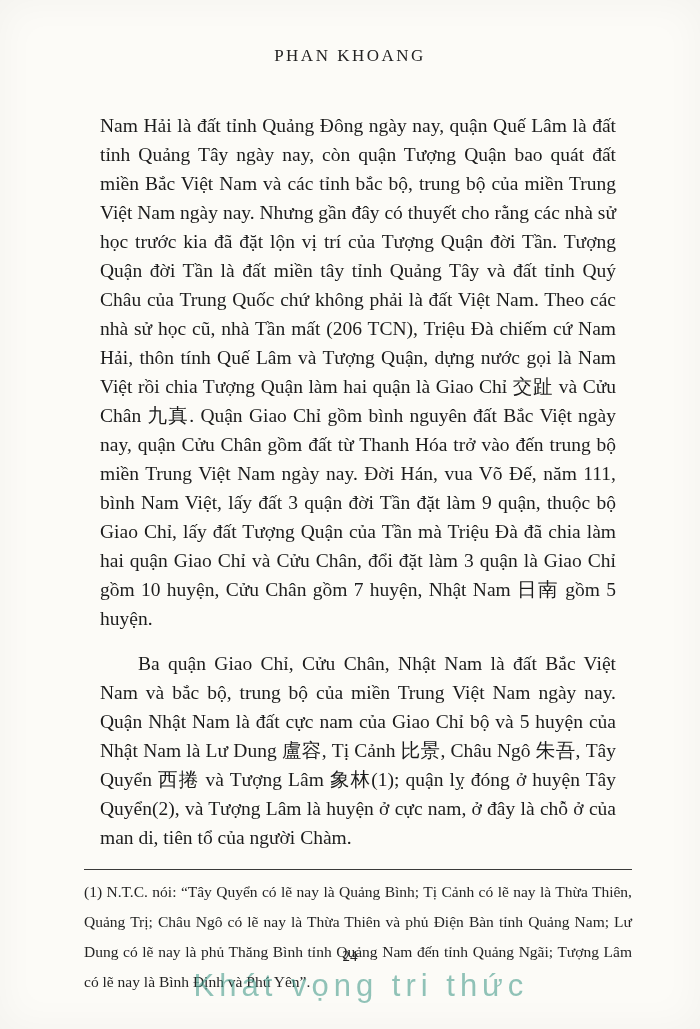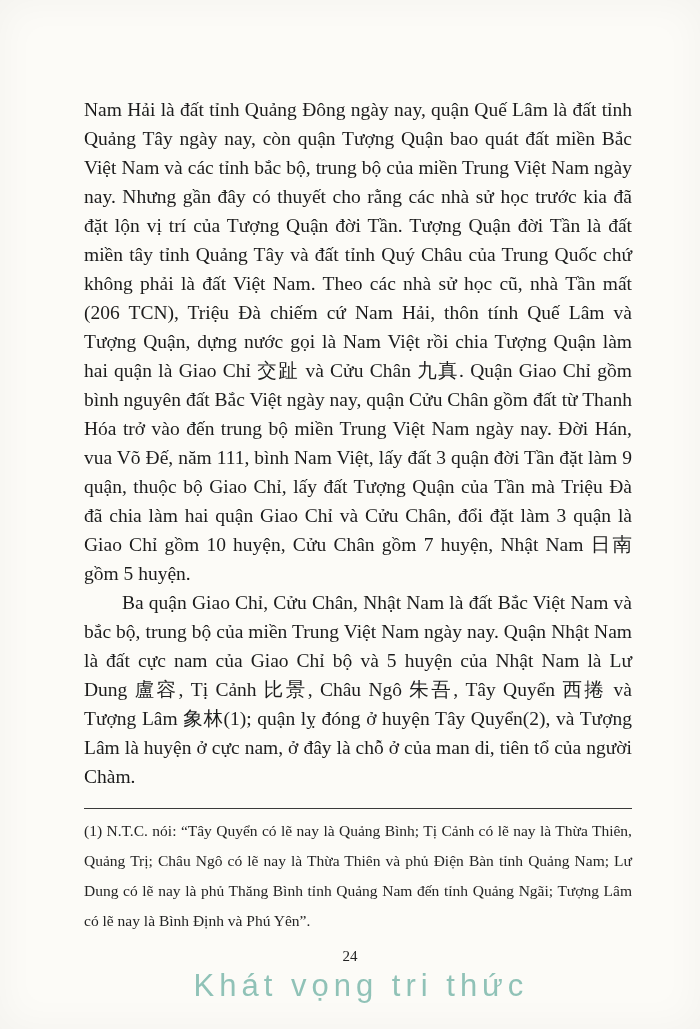--- a/index.html
+++ b/index.html
@@ -98,6 +98,7 @@
 
 <div class="page">
 
+  <div class="running-head">PHAN KHOANG</div>
 
   <div class="content">
     <p class="body-para">Nam Hải là đất tỉnh Quảng Đông ngày nay, quận Quế Lâm là đất tỉnh Quảng Tây ngày nay, còn quận Tượng Quận bao quát đất miền Bắc Việt Nam và các tỉnh bắc bộ, trung bộ của miền Trung Việt Nam ngày nay. Nhưng gần đây có thuyết cho rằng các nhà sử học trước kia đã đặt lộn vị trí của Tượng Quận đời Tần. Tượng Quận đời Tần là đất miền tây tỉnh Quảng Tây và đất tỉnh Quý Châu của Trung Quốc chứ không phải là đất Việt Nam. Theo các nhà sử học cũ, nhà Tần mất (206 TCN), Triệu Đà chiếm cứ Nam Hải, thôn tính Quế Lâm và Tượng Quận, dựng nước gọi là Nam Việt rồi chia Tượng Quận làm hai quận là Giao Chỉ 交趾 và Cửu Chân 九真. Quận Giao Chỉ gồm bình nguyên đất Bắc Việt ngày nay, quận Cửu Chân gồm đất từ Thanh Hóa trở vào đến trung bộ miền Trung Việt Nam ngày nay. Đời Hán, vua Võ Đế, năm 111, bình Nam Việt, lấy đất 3 quận đời Tần đặt làm 9 quận, thuộc bộ Giao Chỉ, lấy đất Tượng Quận của Tần mà Triệu Đà đã chia làm hai quận Giao Chỉ và Cửu Chân, đổi đặt làm 3 quận là Giao Chỉ gồm 10 huyện, Cửu Chân gồm 7 huyện, Nhật Nam 日南 gồm 5 huyện.</p>

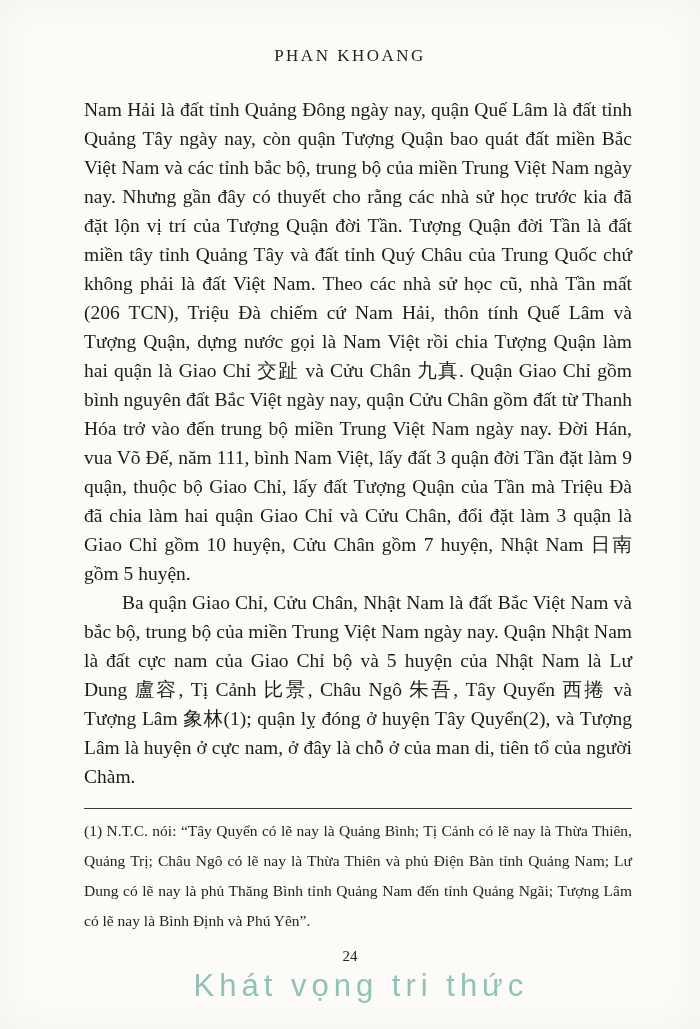--- a/index.html
+++ b/index.html
@@ -36,7 +36,7 @@
     width: 548px;
   }
   .content p.body-para {
-    margin: 0;
+    margin: 16px;
     text-align: justify;
     font-size: 19.5px;
     line-height: 29px;

